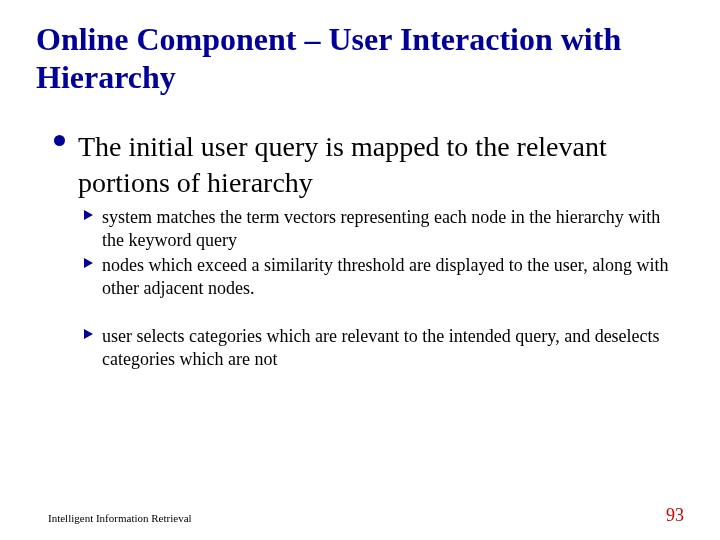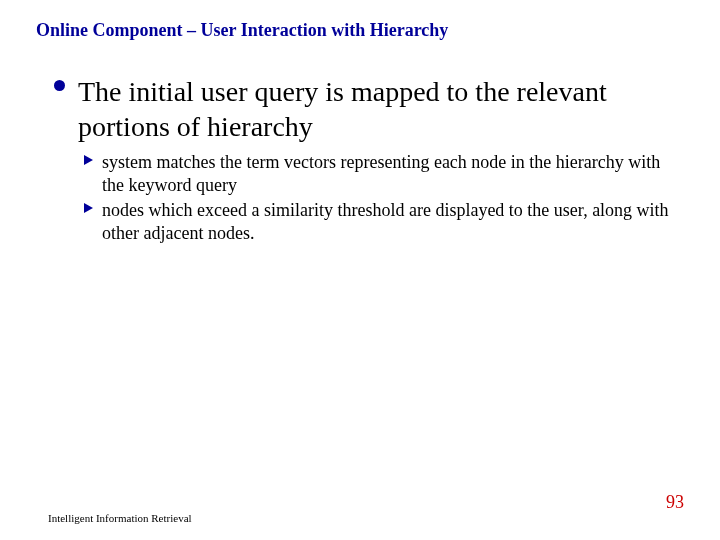--- a/index.html
+++ b/index.html
@@ -16,7 +16,7 @@
   }
   .title {
     color: #000099;
-    font-size: 18px;
+    font-size: 32px;
     font-weight: bold;
     margin-bottom: 32px;
     line-height: 1.2;

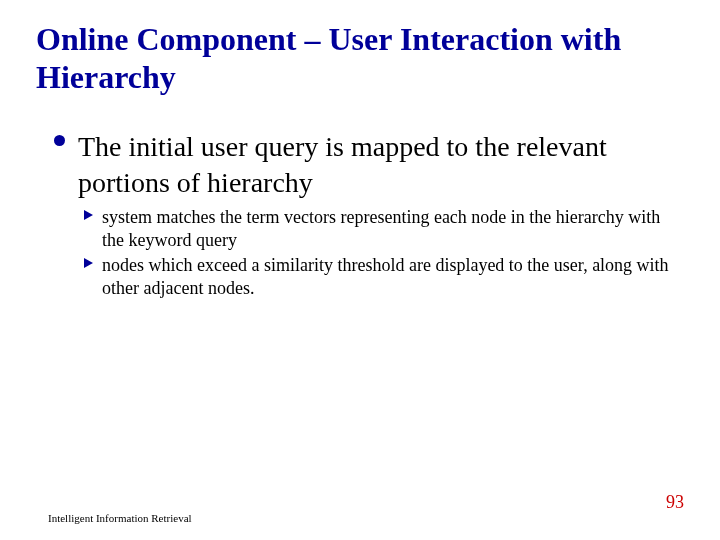--- a/index.html
+++ b/index.html
@@ -109,6 +109,10 @@
     </div>
 
     <div class="level2-group">
+      <div class="level2">
+        <span class="level2-marker"></span>
+        <div class="level2-text">user selects categories which are relevant to the intended query, and deselects categories which are not</div>
+      </div>
     </div>
 
   </div>

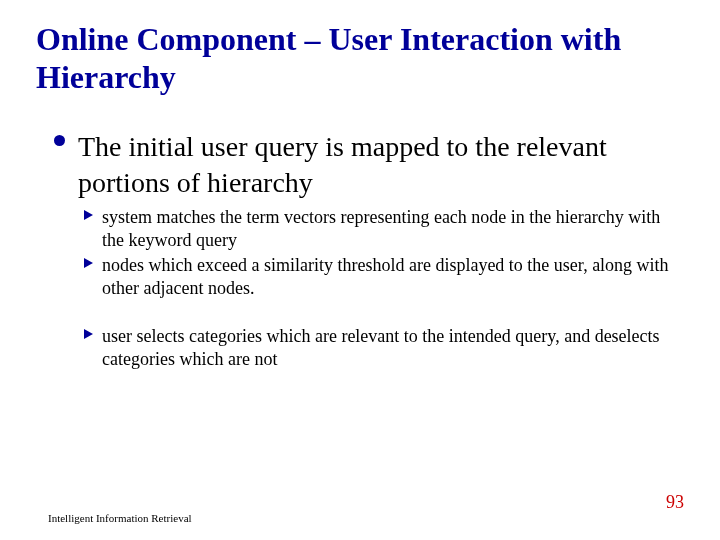--- a/index.html
+++ b/index.html
@@ -80,7 +80,7 @@
   .footer-right {
     position: absolute;
     right: 36px;
-    bottom: 27px;
+    bottom: 14px;
     font-size: 18px;
     color: #cc0000;
   }

